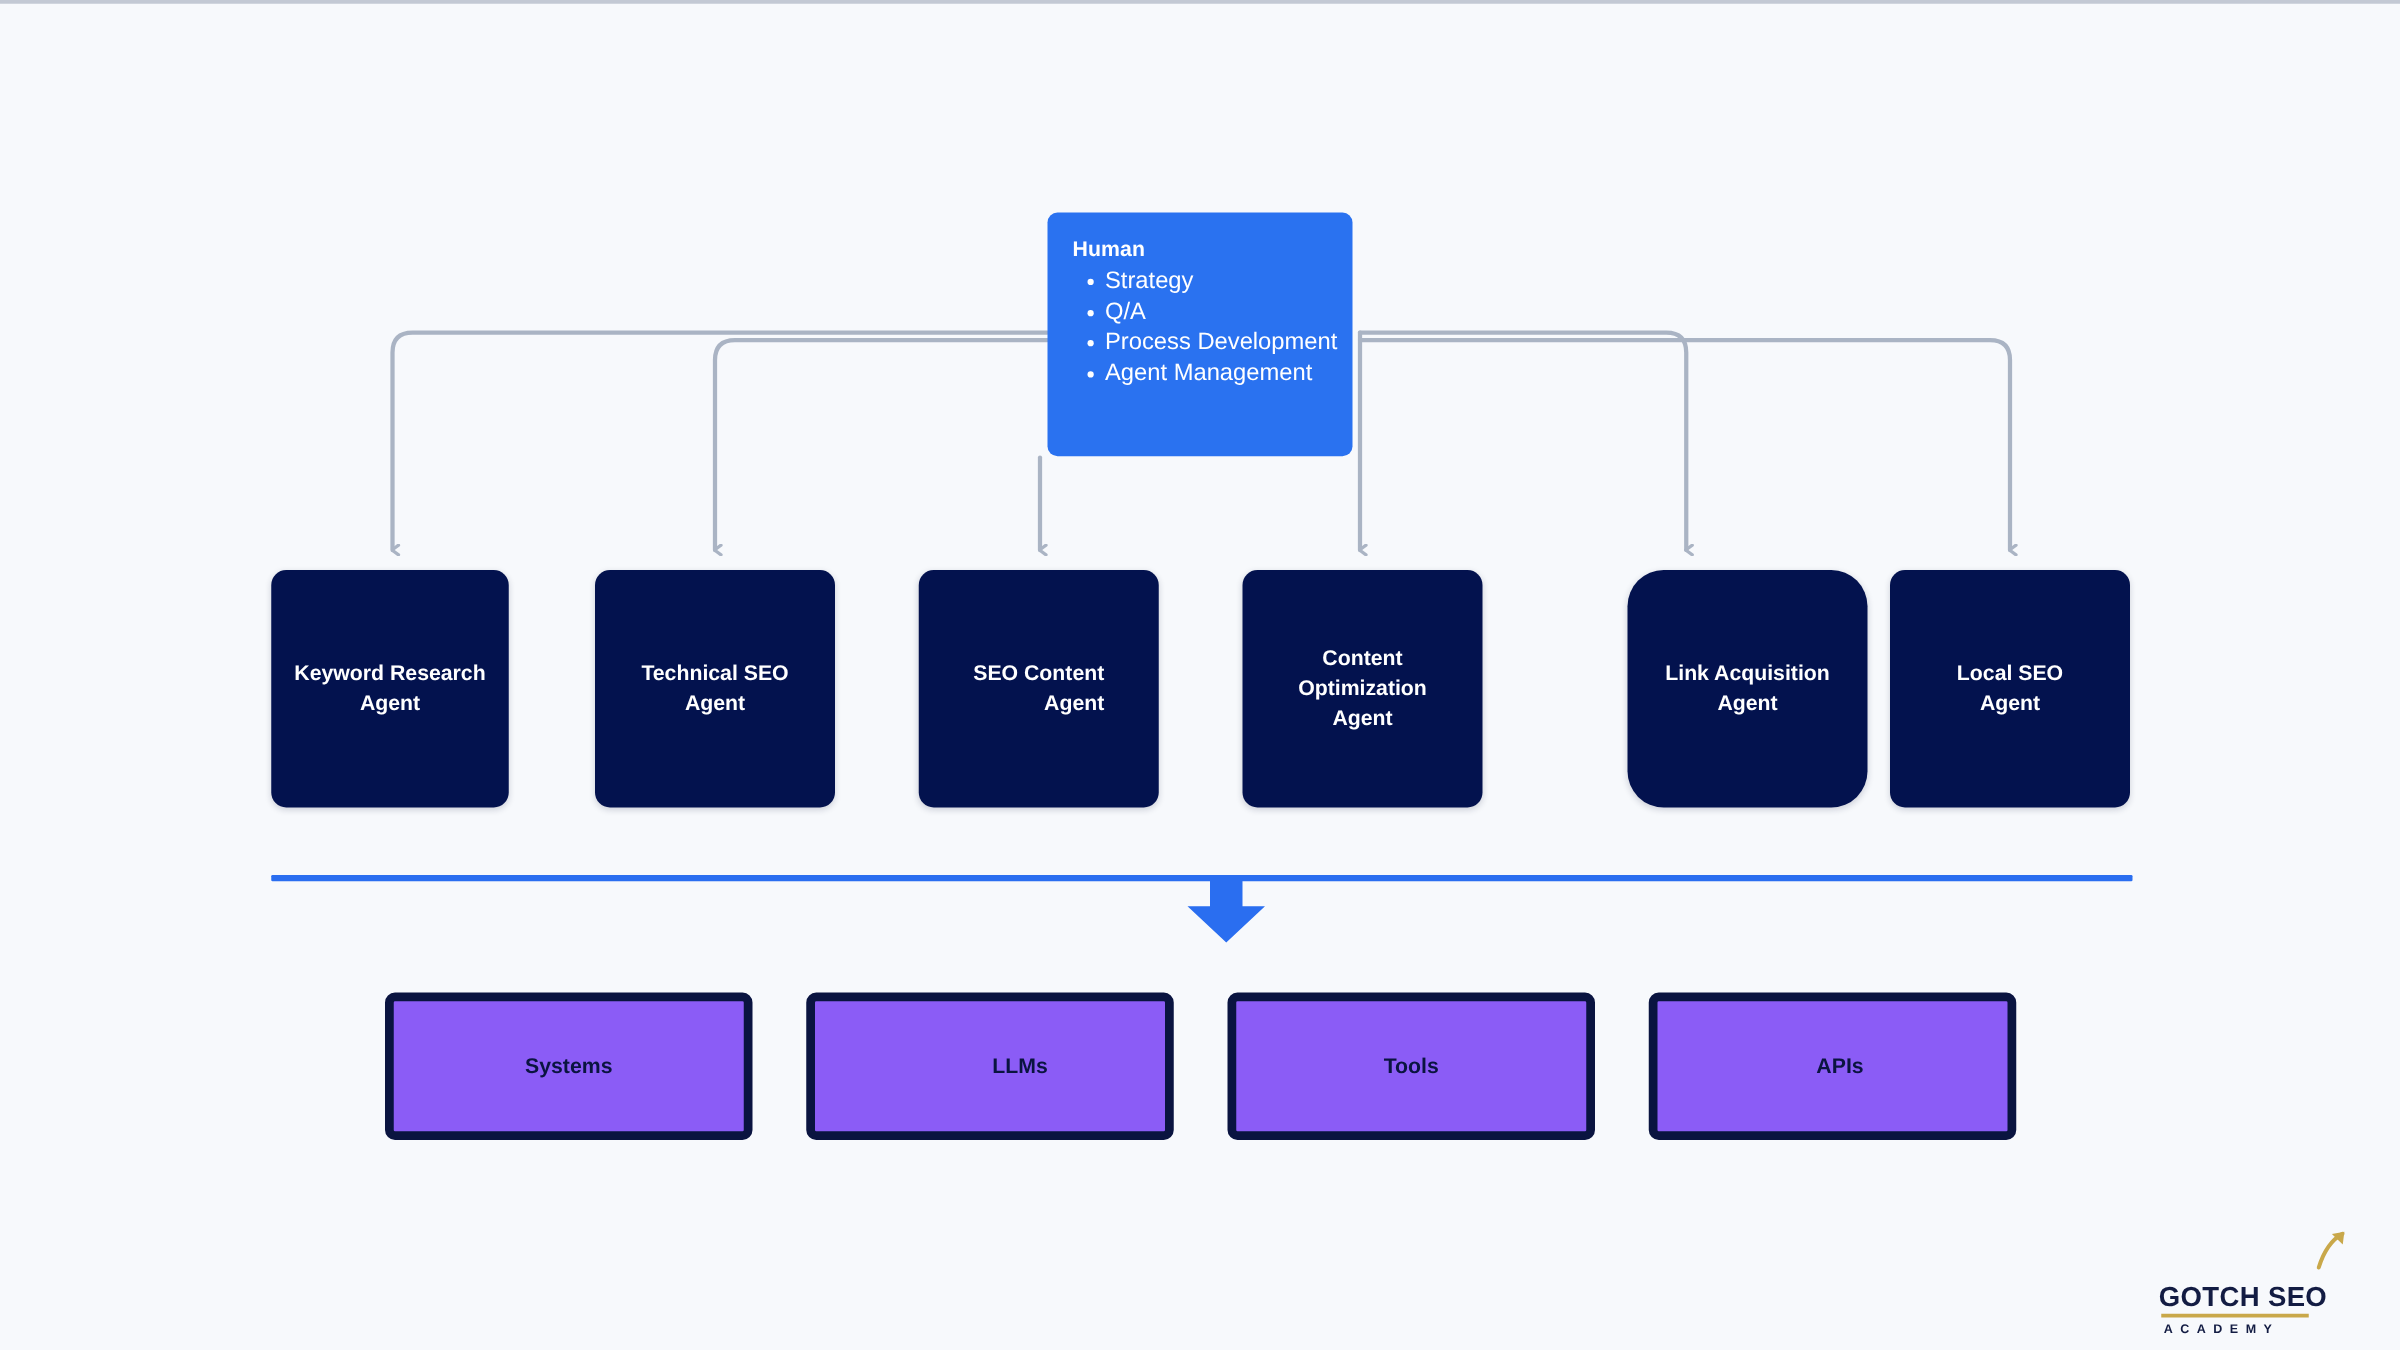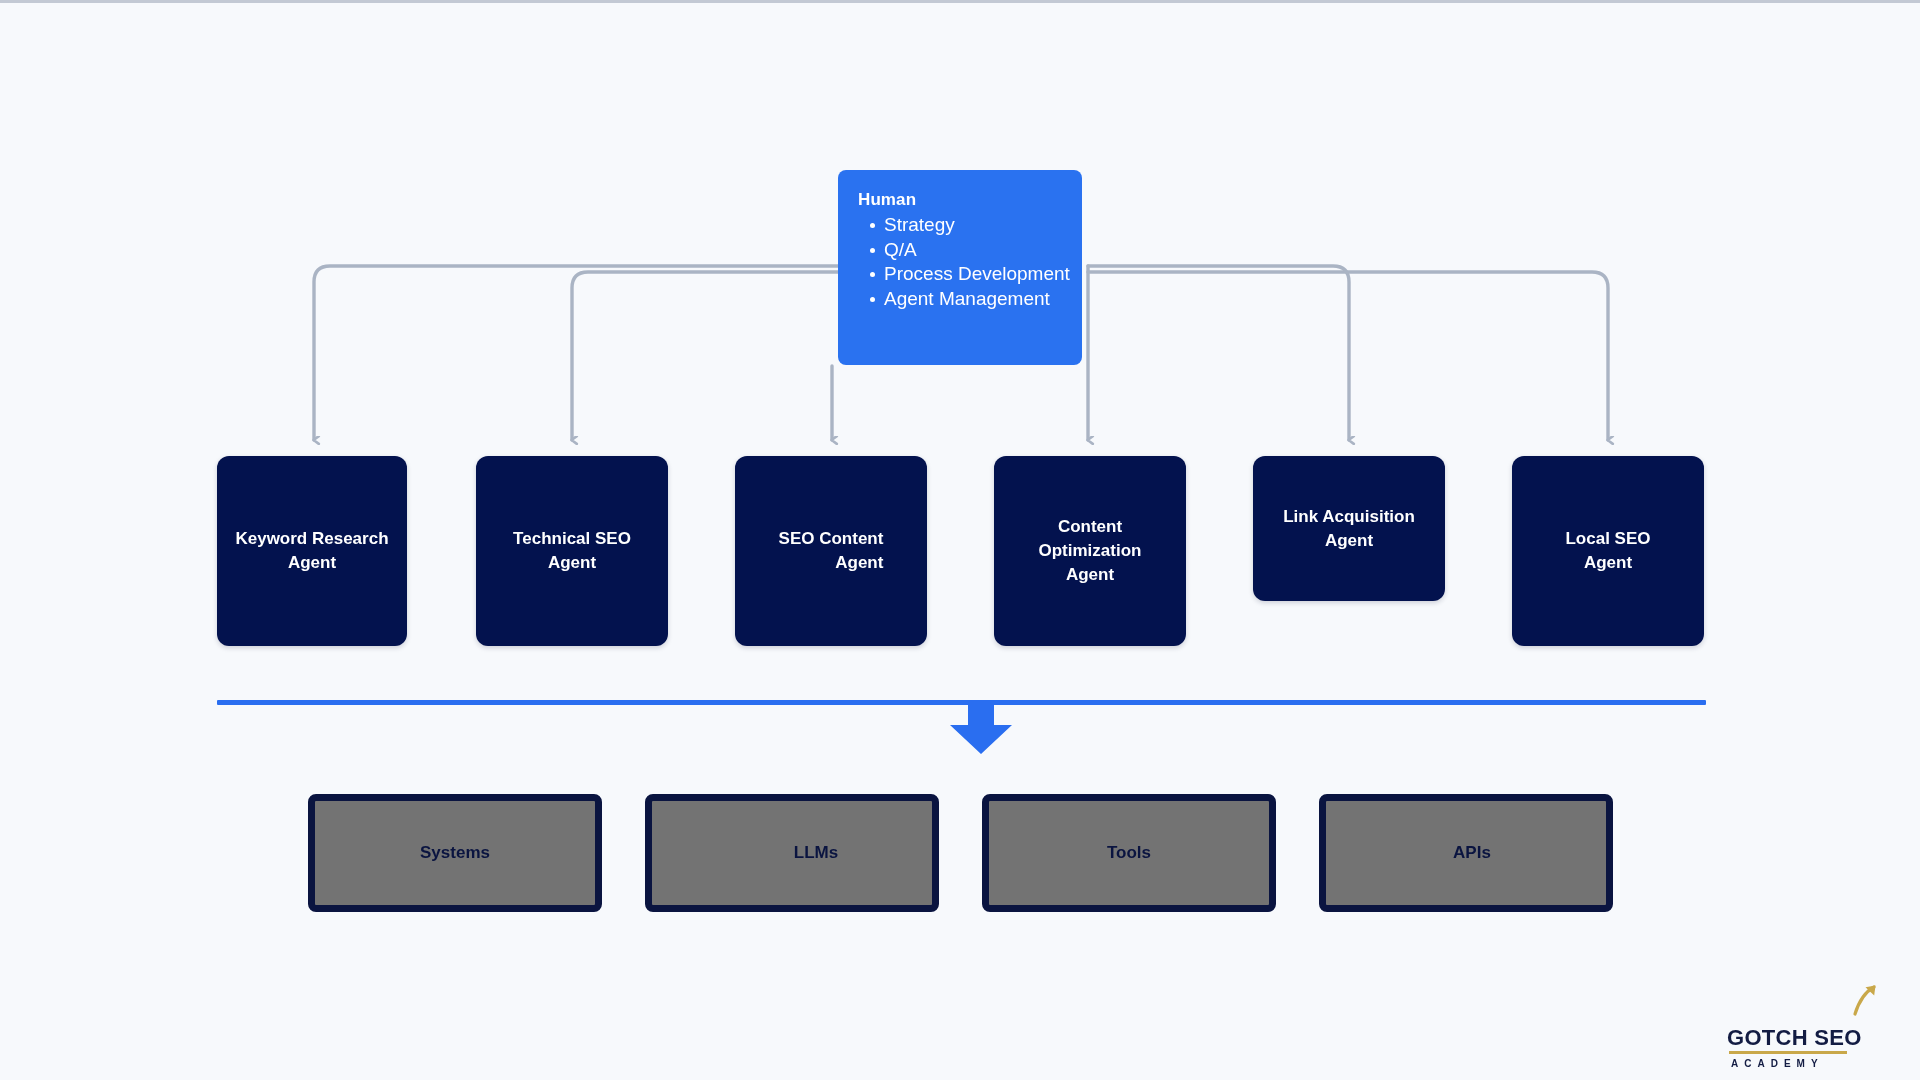--- a/index.html
+++ b/index.html
@@ -198,7 +198,7 @@
 Agent</div>
   </div>
 
-  <div class="agent-box" style="left:1253px; top:456px; width:192px; height:145px;">
+  <div class="agent-box" style="left:1302px; top:456px; width:192px; height:190px;border-radius:29px;">
     <div class="agent-label">Link Acquisition
 Agent</div>
   </div>

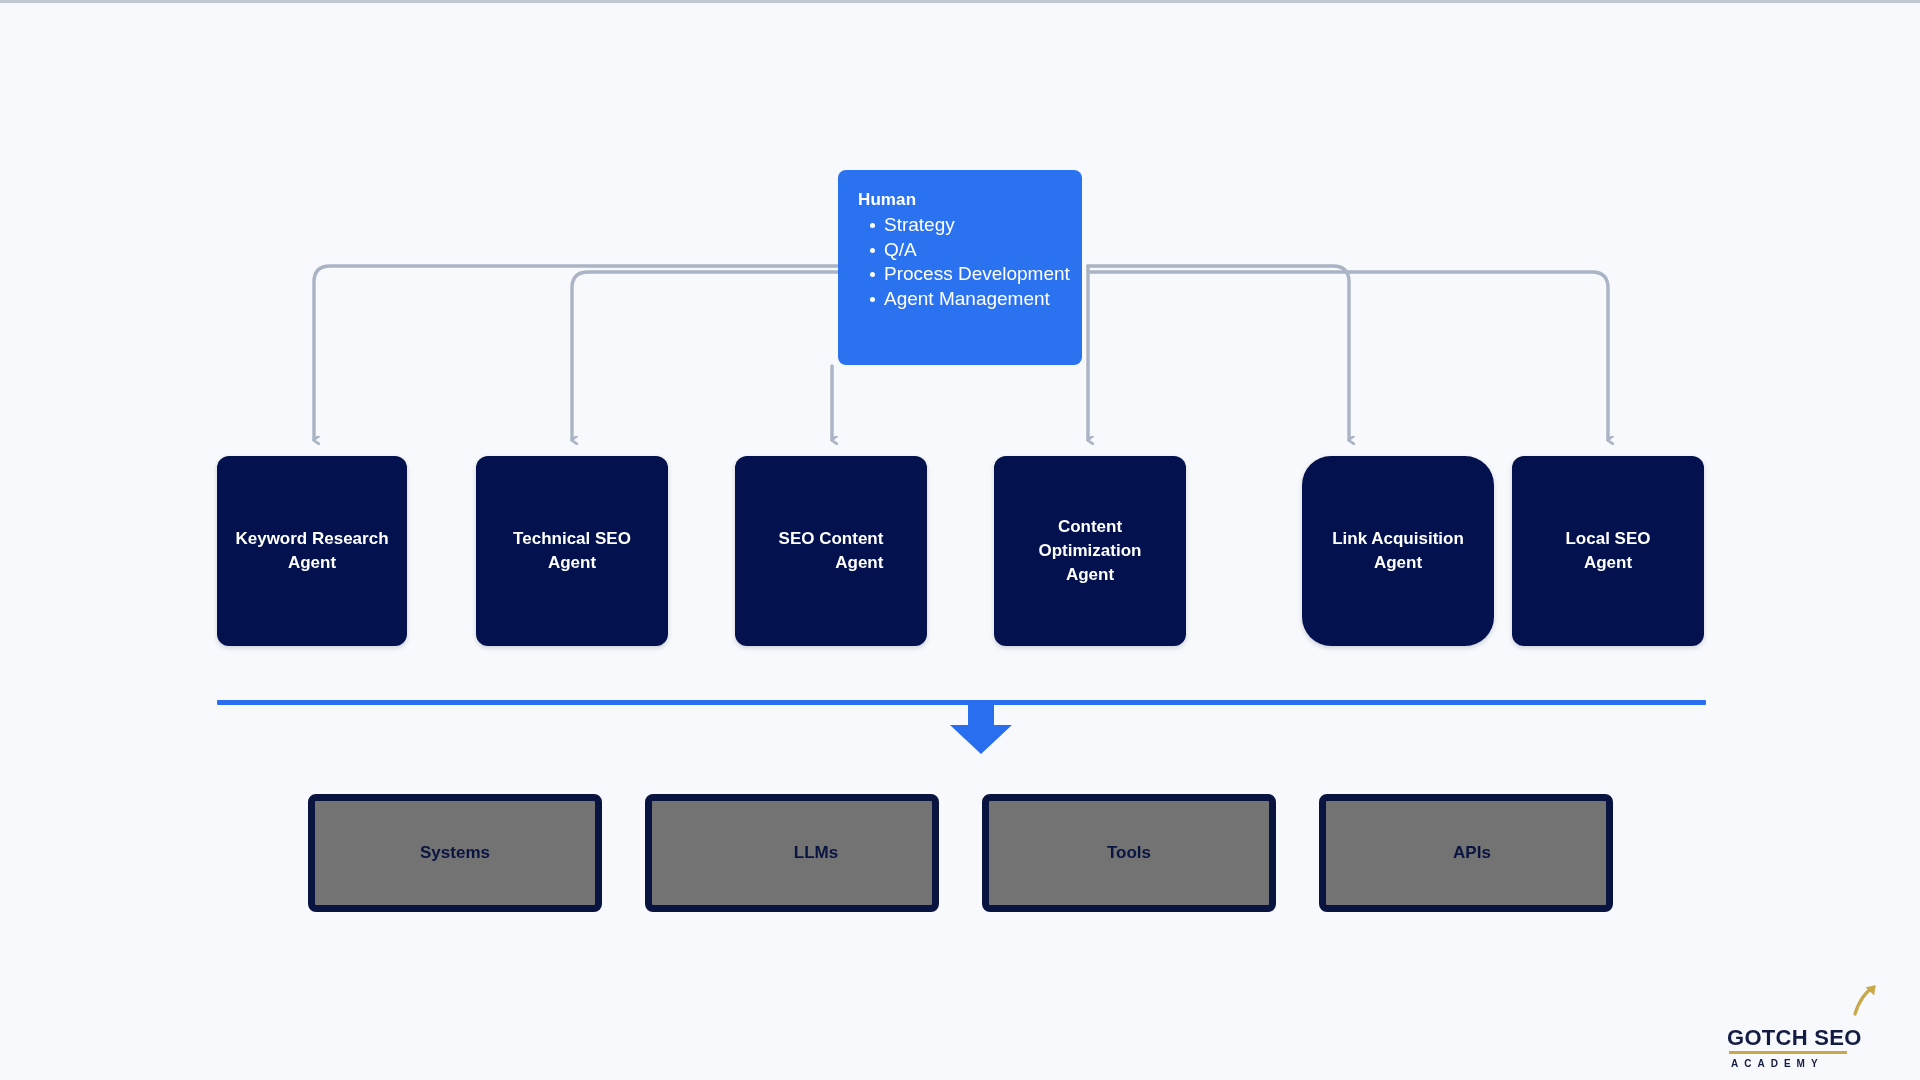--- a/index.html
+++ b/index.html
@@ -88,7 +88,7 @@
   
   .resource-box {
     position:absolute;
-    background:#737373;
+    background:#8b5cf6;
     border:7px solid #0a1440;
     border-radius:8px;
     display:flex;

